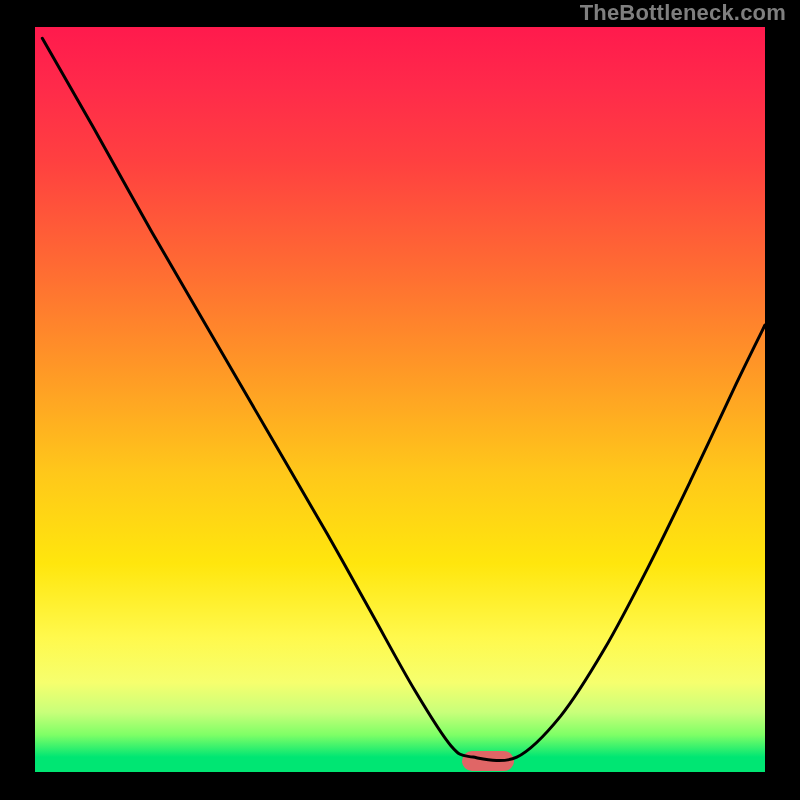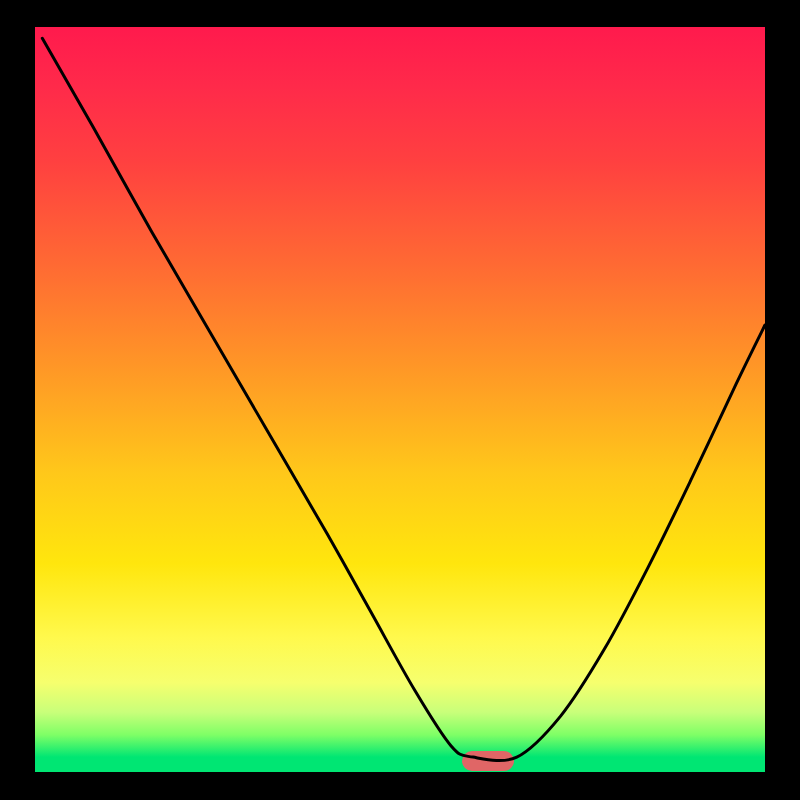--- a/index.html
+++ b/index.html
@@ -76,6 +76,7 @@
     </svg>
   </div>
 
+  <div class="watermark">TheBottleneck.com</div>
 </div>
 
 </body></html>

